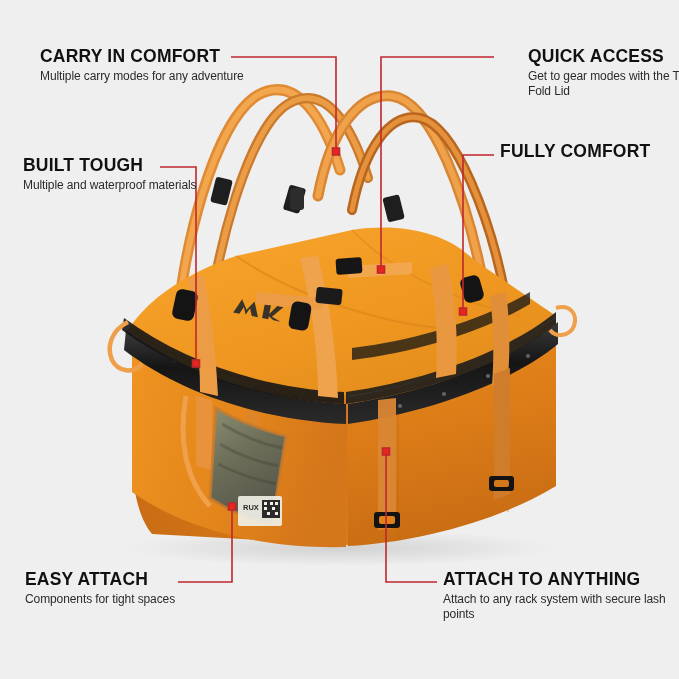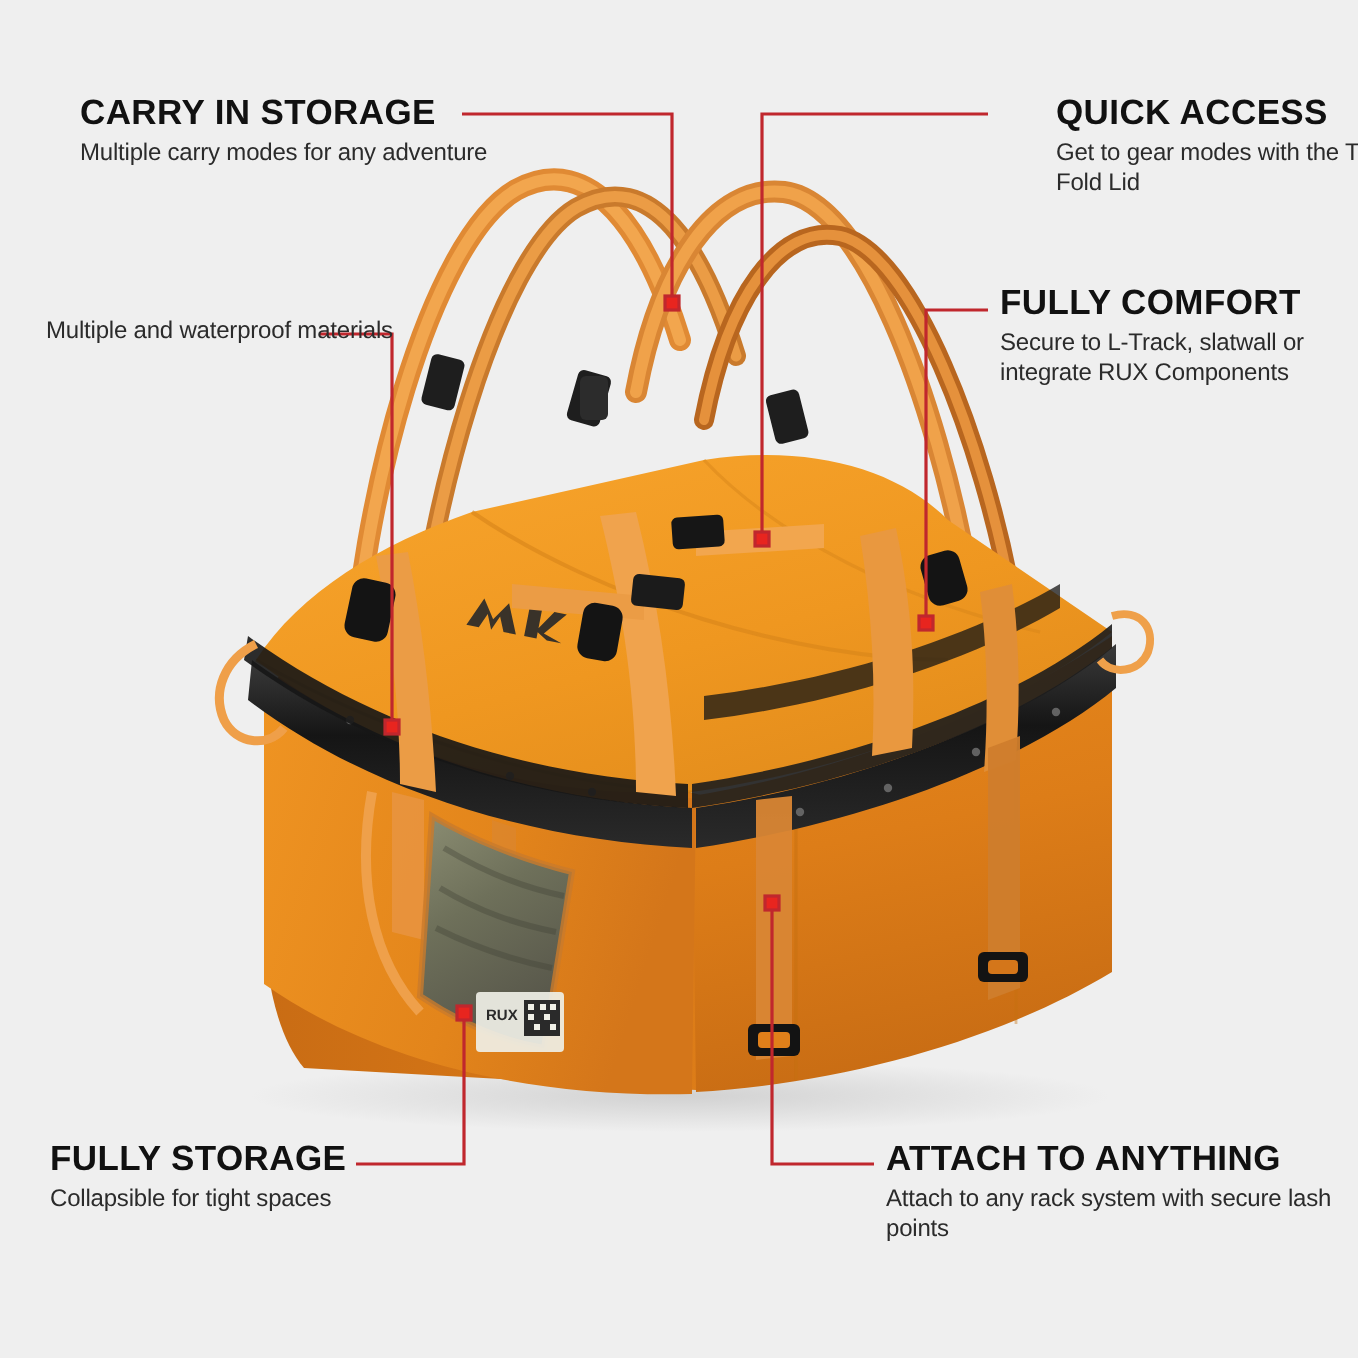--- a/index.html
+++ b/index.html
@@ -267,7 +267,7 @@
   <div id="callout-layer">
 
     <div class="callout" id="co-carry">
-      <div class="c-title">CARRY IN STORAGE</div>
+      <div class="c-title">CARRY IN COMFORT</div>
       <div class="c-body">Multiple carry modes for any adventure</div>
     </div>
 

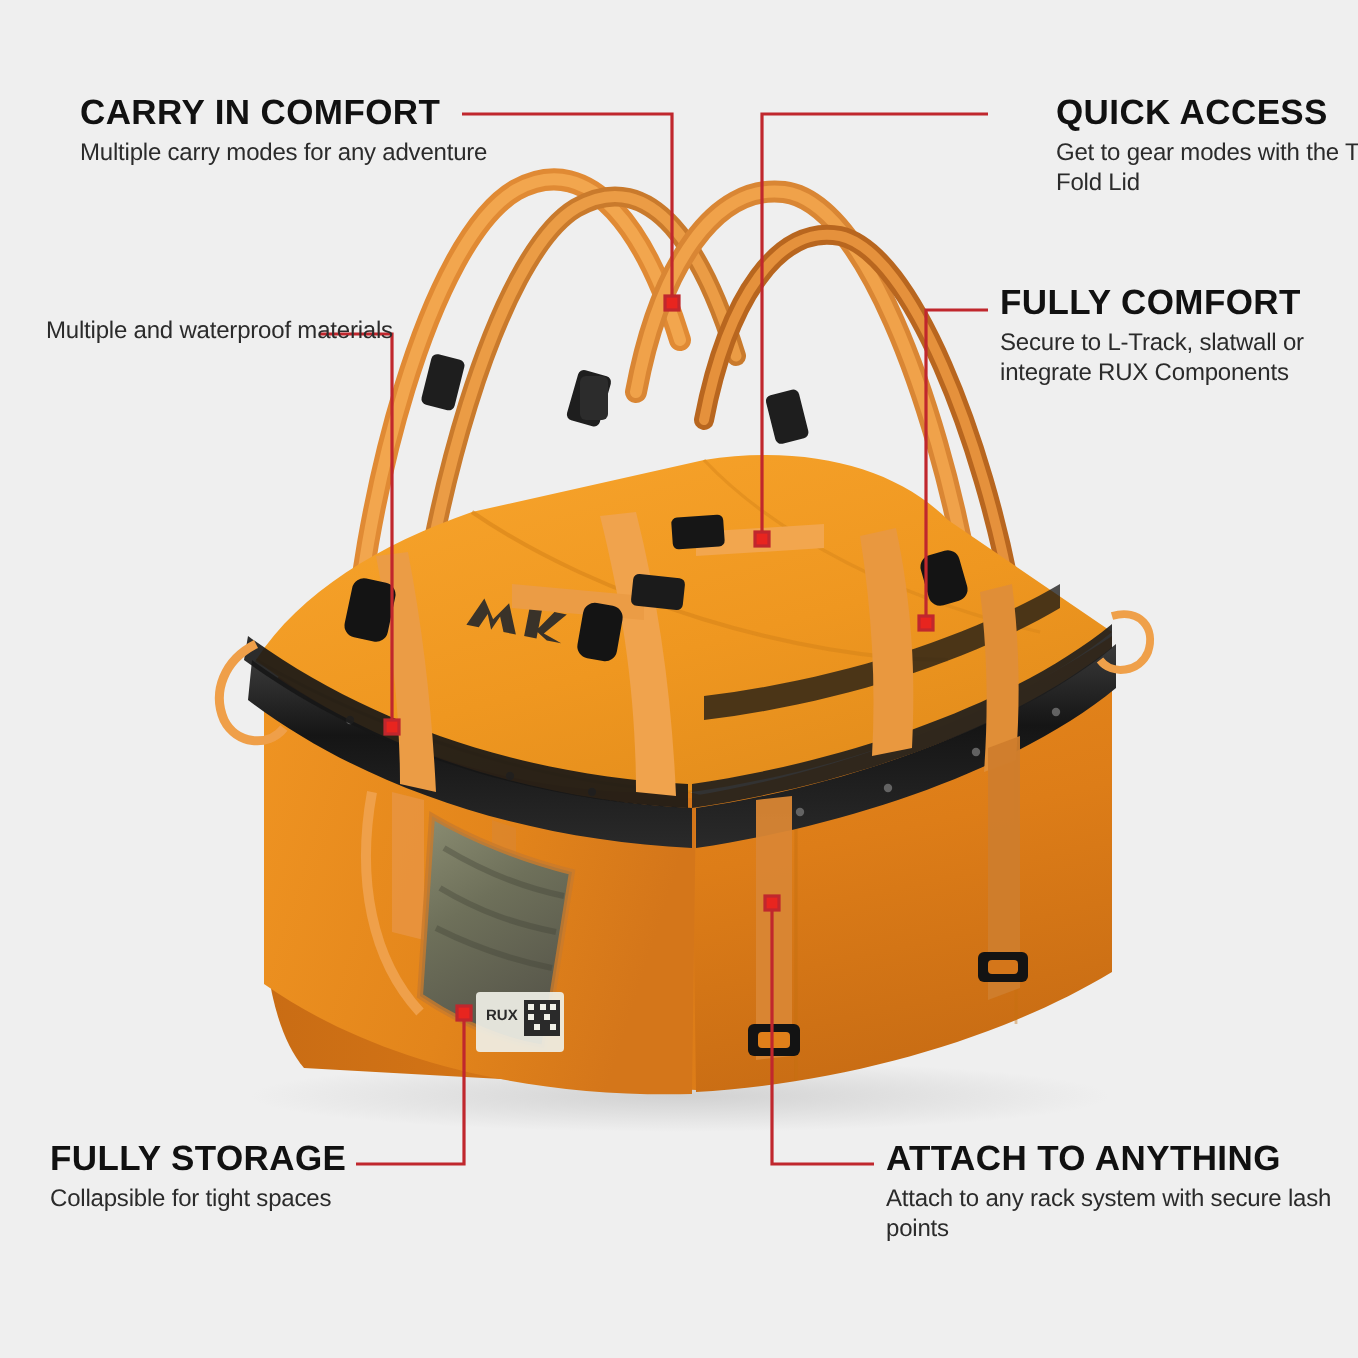--- a/index.html
+++ b/index.html
@@ -277,6 +277,7 @@
     </div>
 
     <div class="callout" id="co-built">
+      <div class="c-title">BUILT TOUGH</div>
       <div class="c-body">Multiple and waterproof materials</div>
     </div>
 

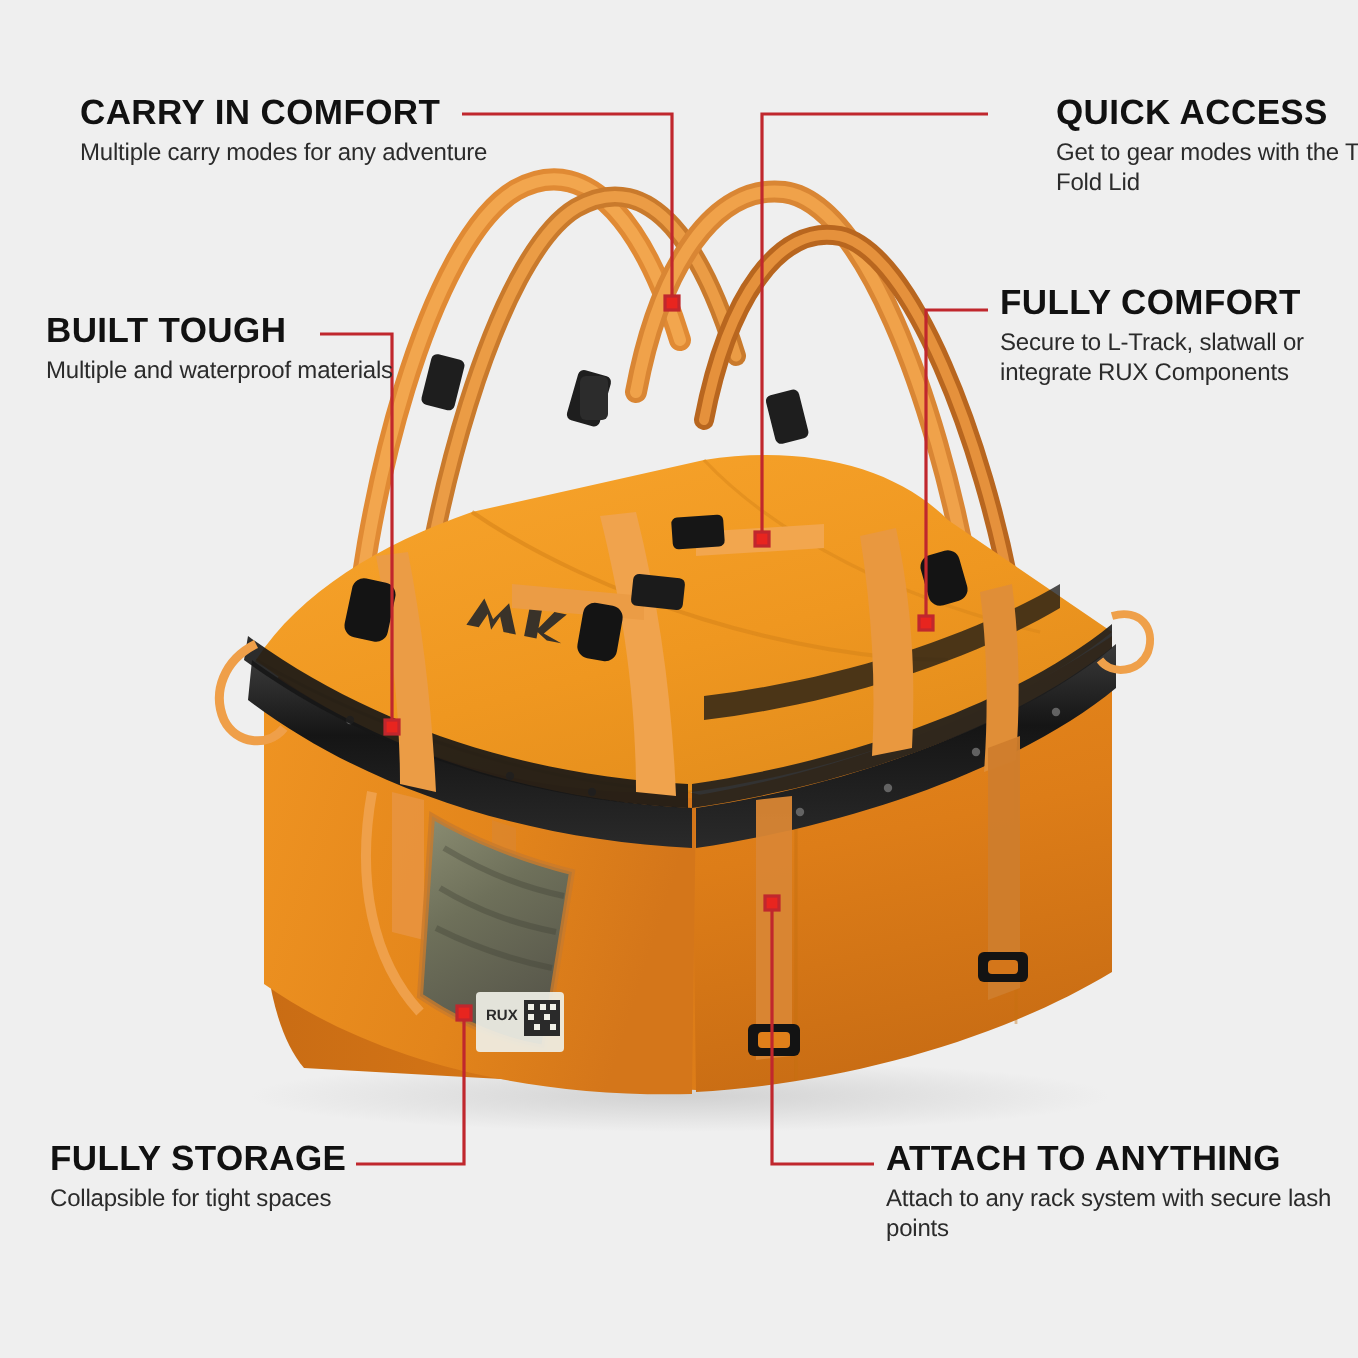--- a/index.html
+++ b/index.html
@@ -283,7 +283,6 @@
 
     <div class="callout" id="co-modular">
       <div class="c-title">FULLY COMFORT</div>
-      <div class="c-body">Secure to L-Track, slatwall or integrate RUX Components</div>
     </div>
 
     <div class="callout" id="co-storage">

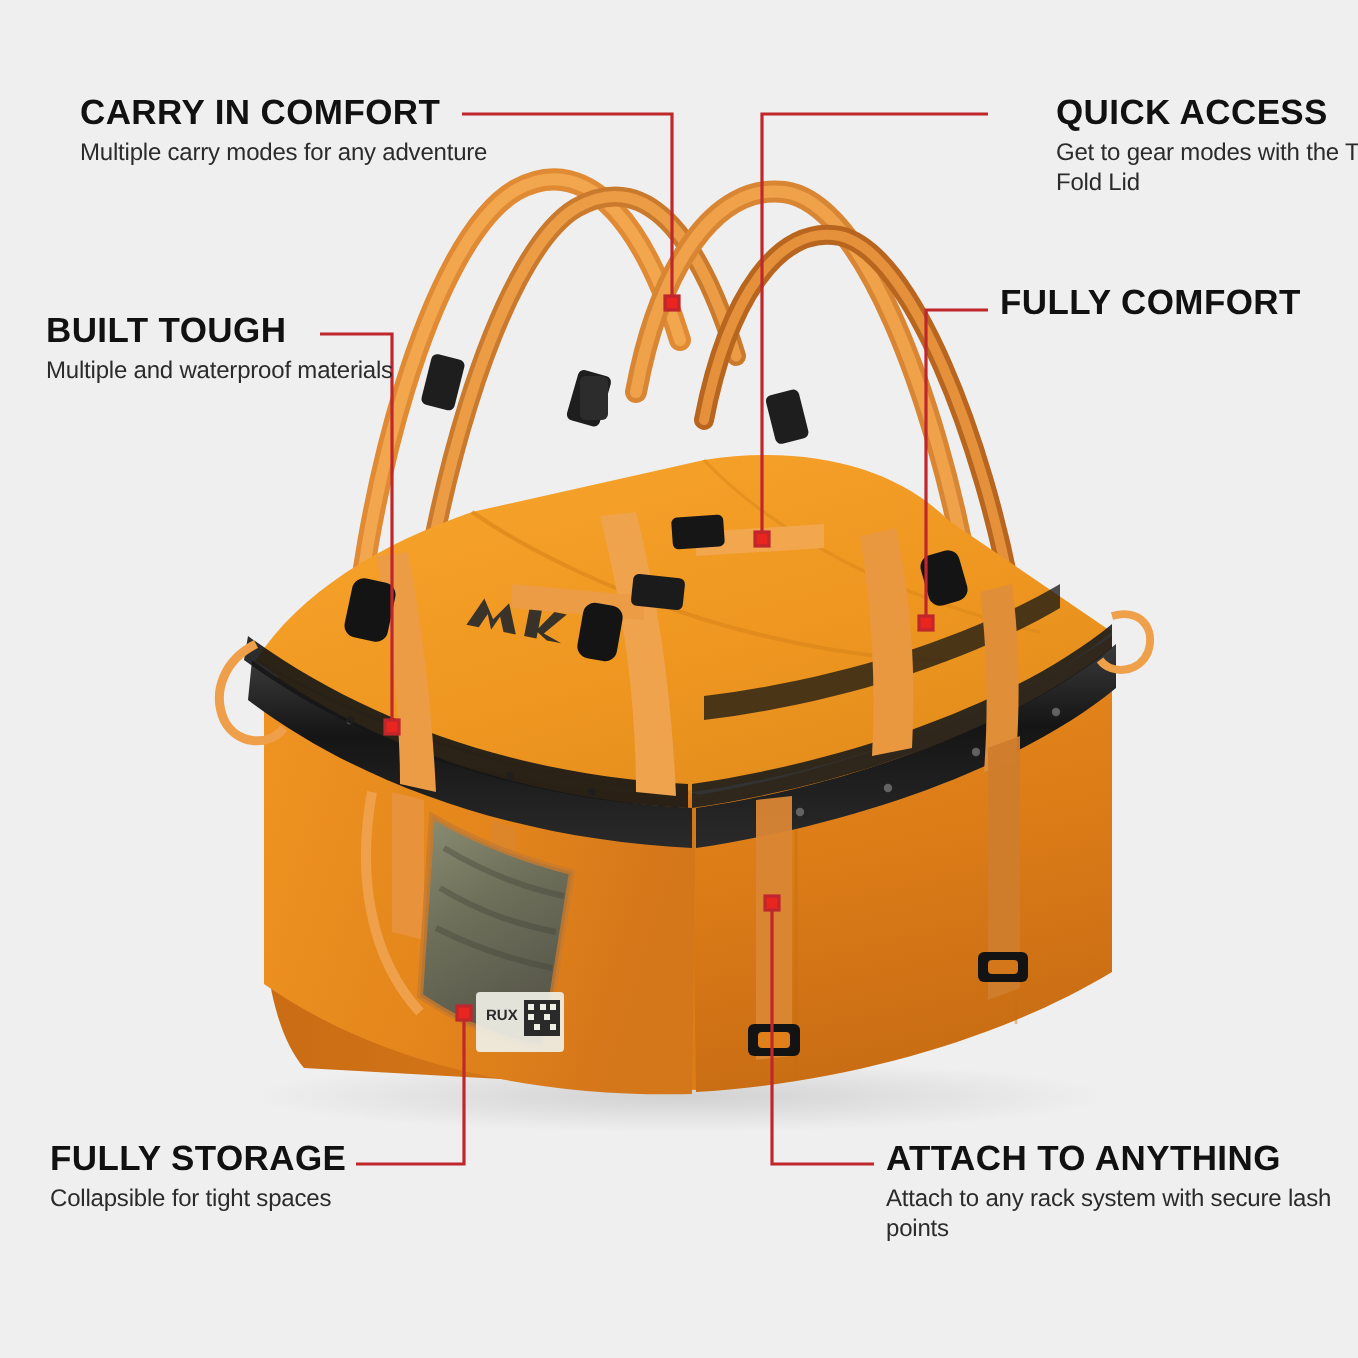--- a/index.html
+++ b/index.html
@@ -286,7 +286,7 @@
     </div>
 
     <div class="callout" id="co-storage">
-      <div class="c-title">FULLY STORAGE</div>
+      <div class="c-title">EASY ATTACH</div>
       <div class="c-body">Collapsible for tight spaces</div>
     </div>
 

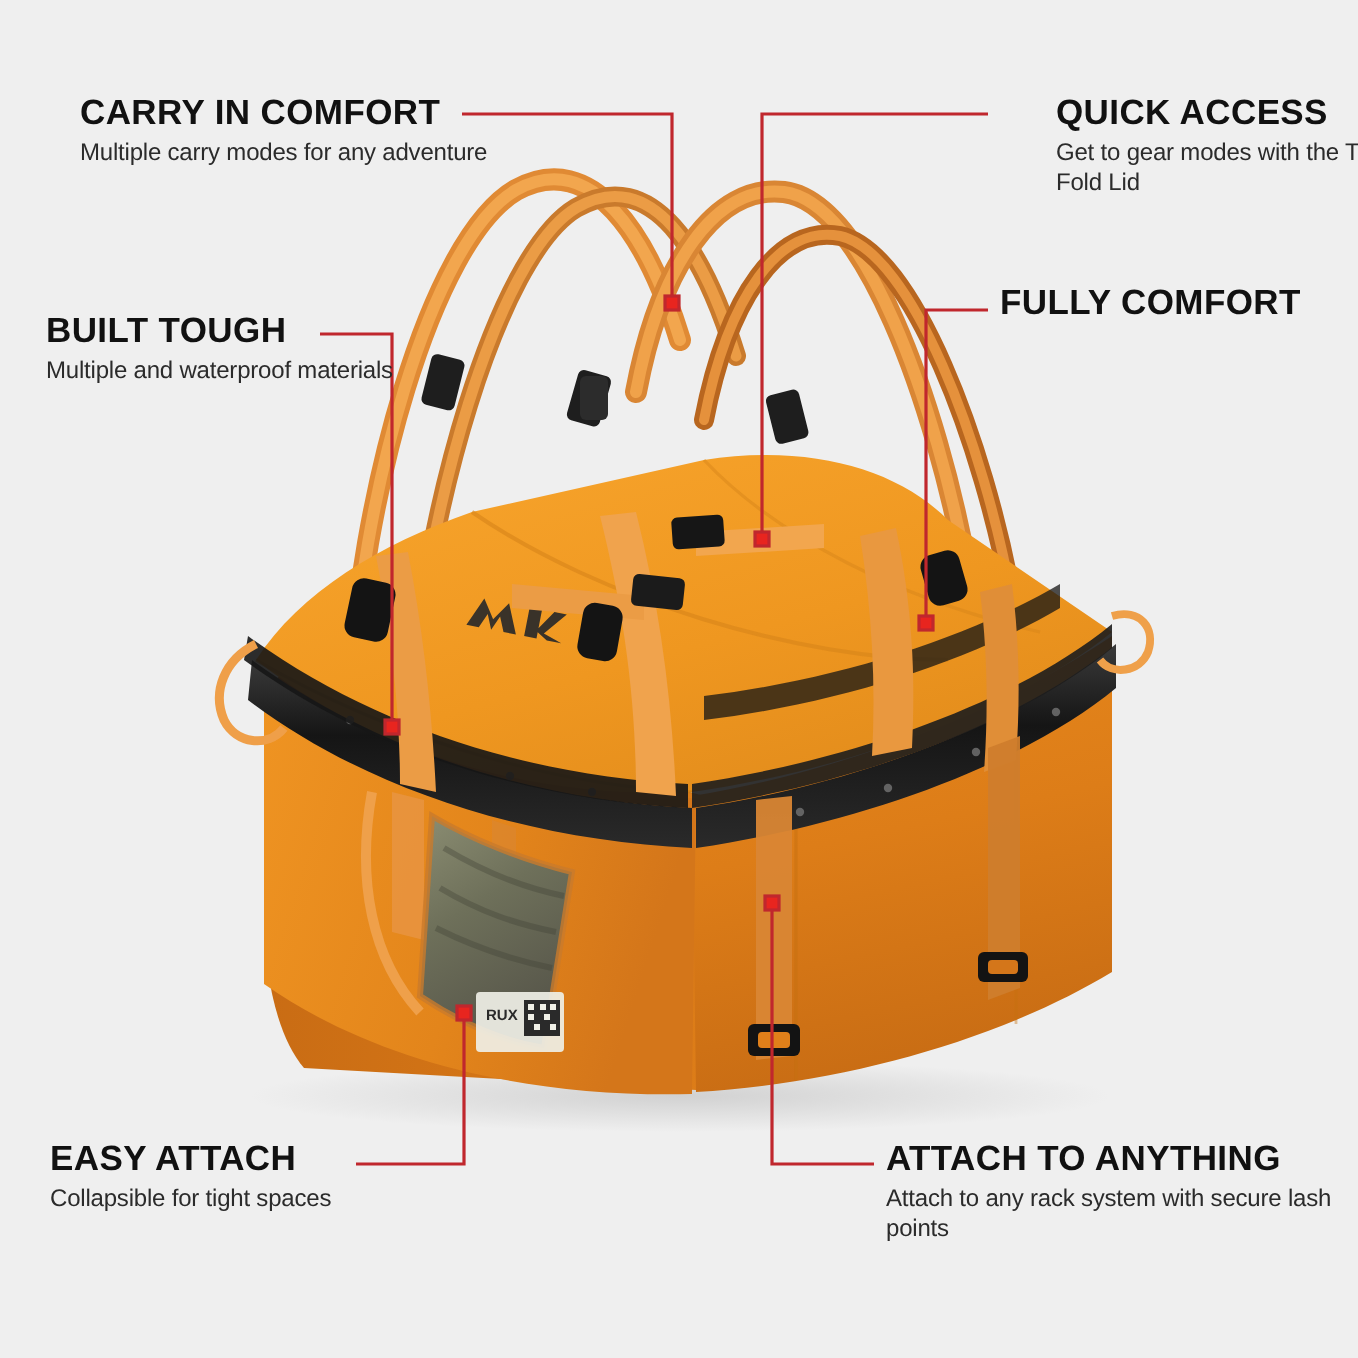--- a/index.html
+++ b/index.html
@@ -287,7 +287,7 @@
 
     <div class="callout" id="co-storage">
       <div class="c-title">EASY ATTACH</div>
-      <div class="c-body">Collapsible for tight spaces</div>
+      <div class="c-body">Components for tight spaces</div>
     </div>
 
     <div class="callout" id="co-attach">

